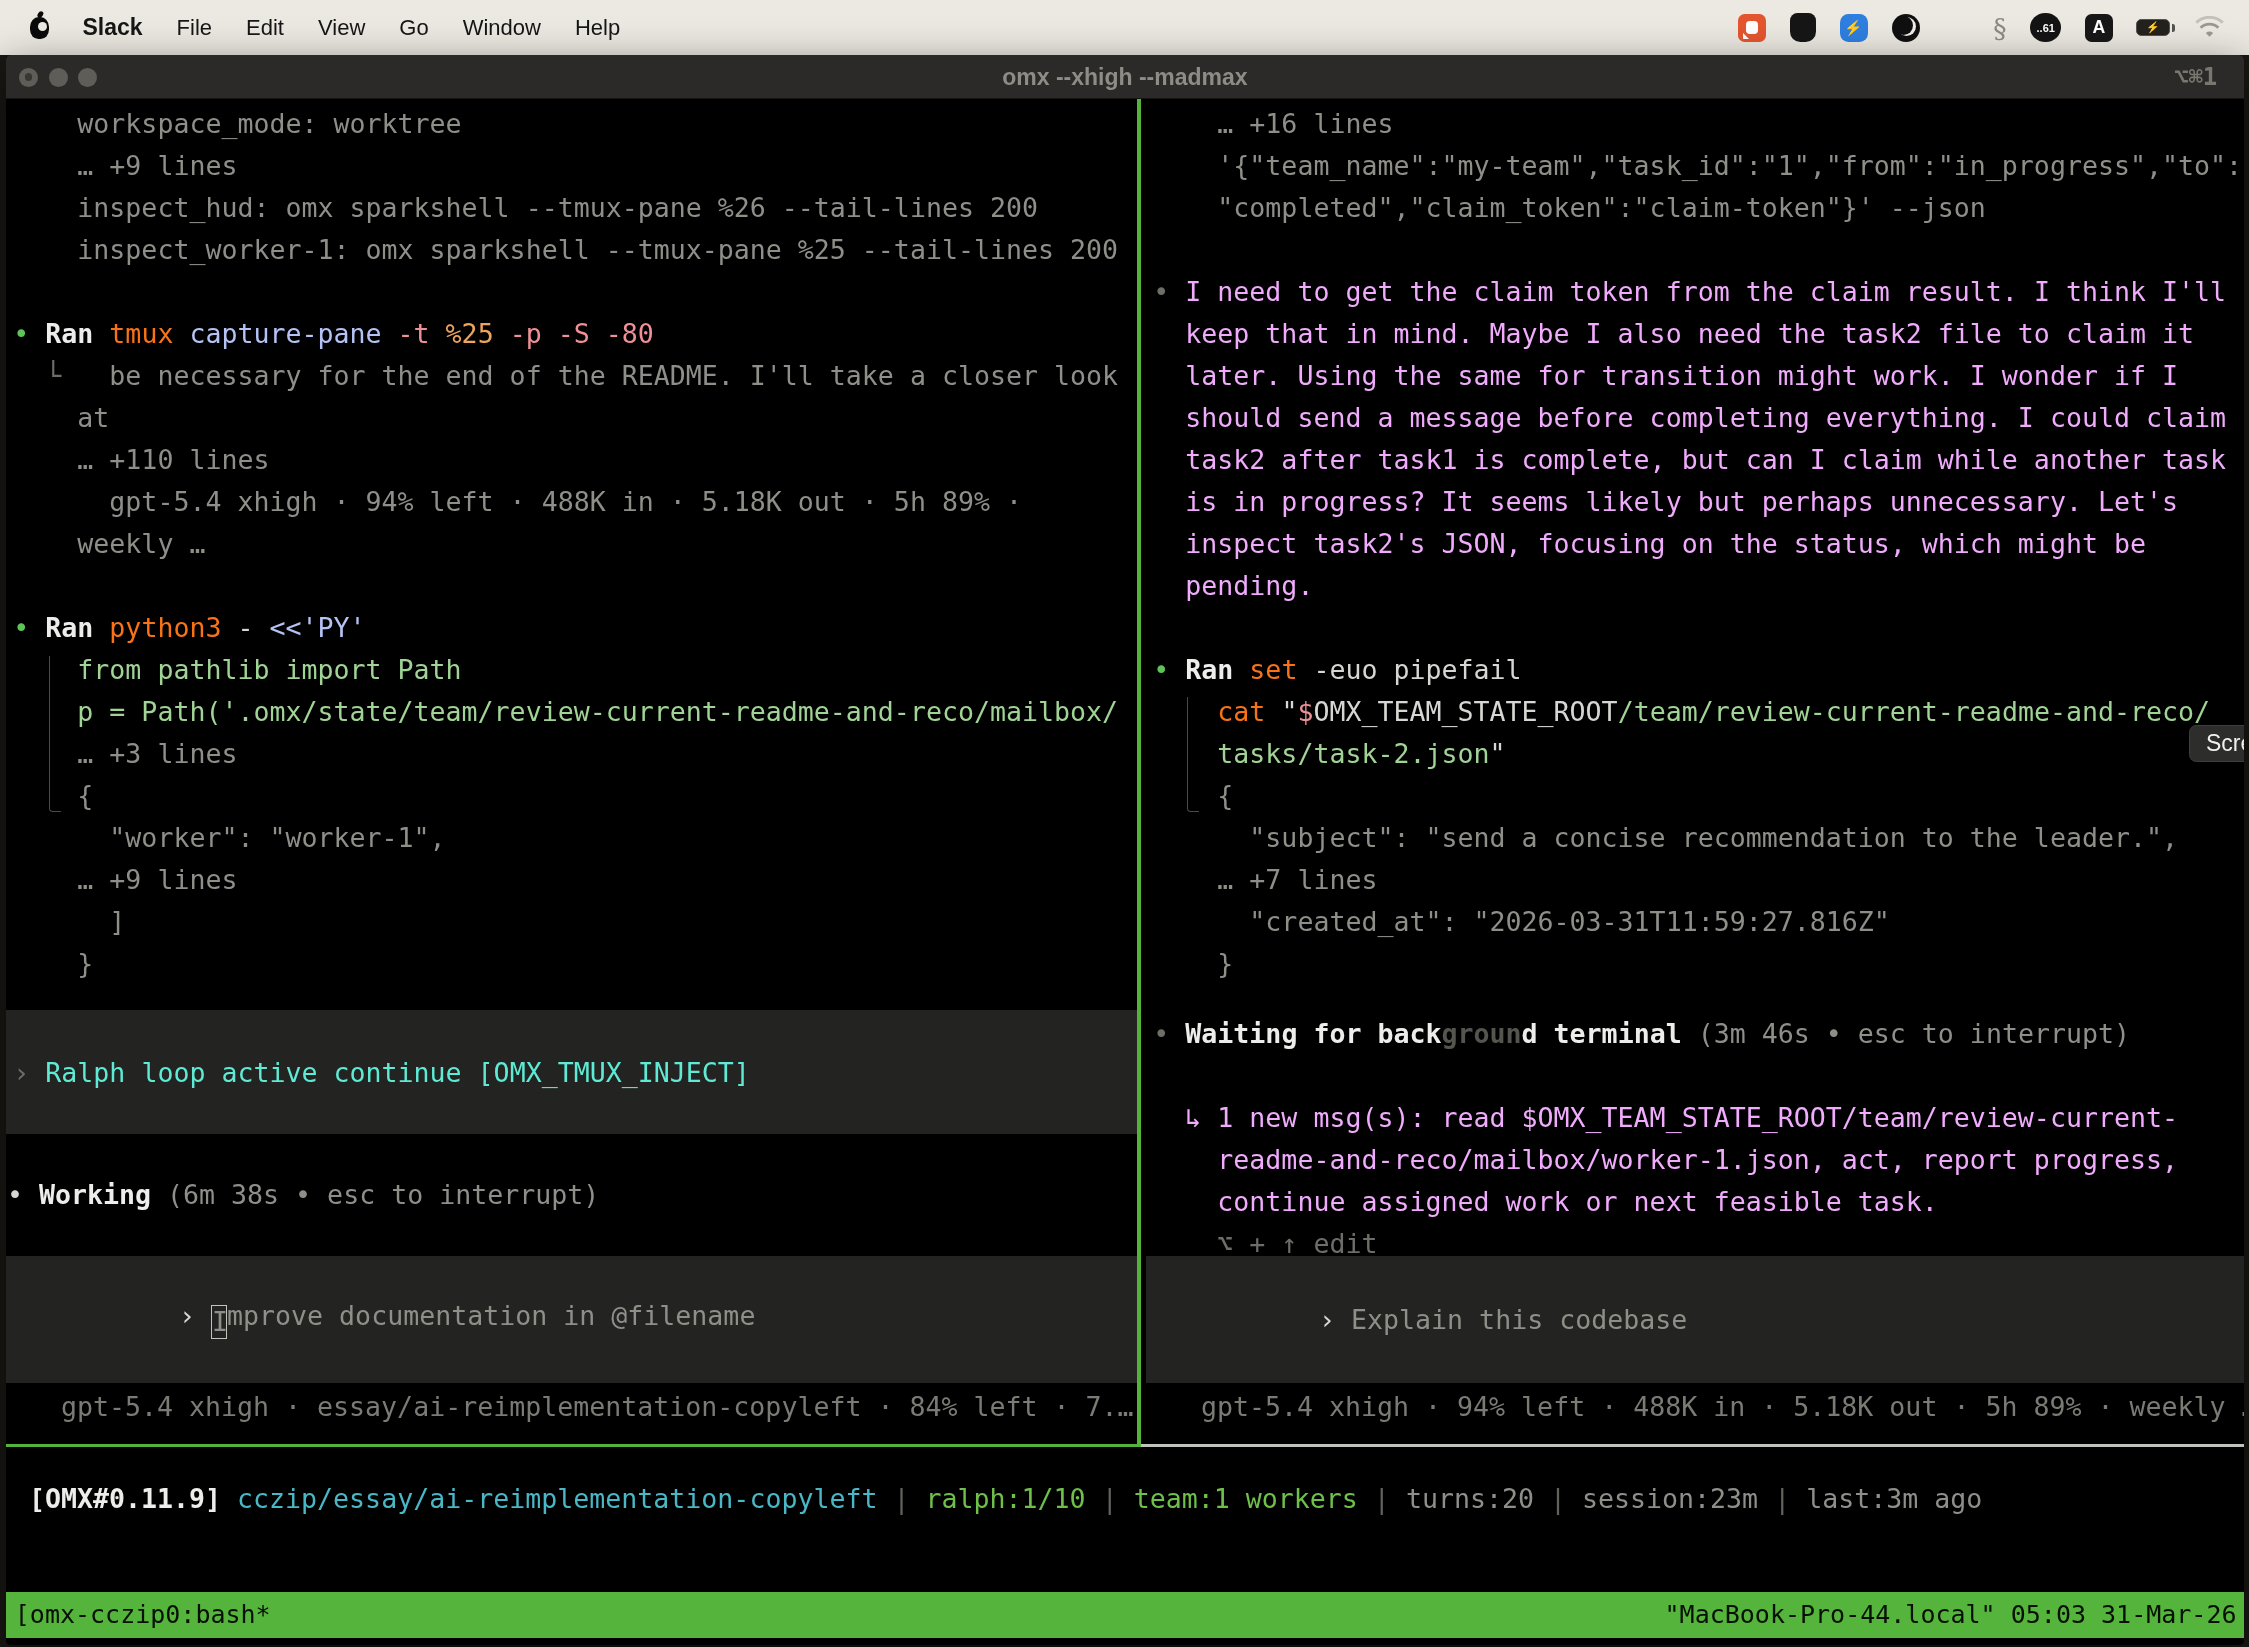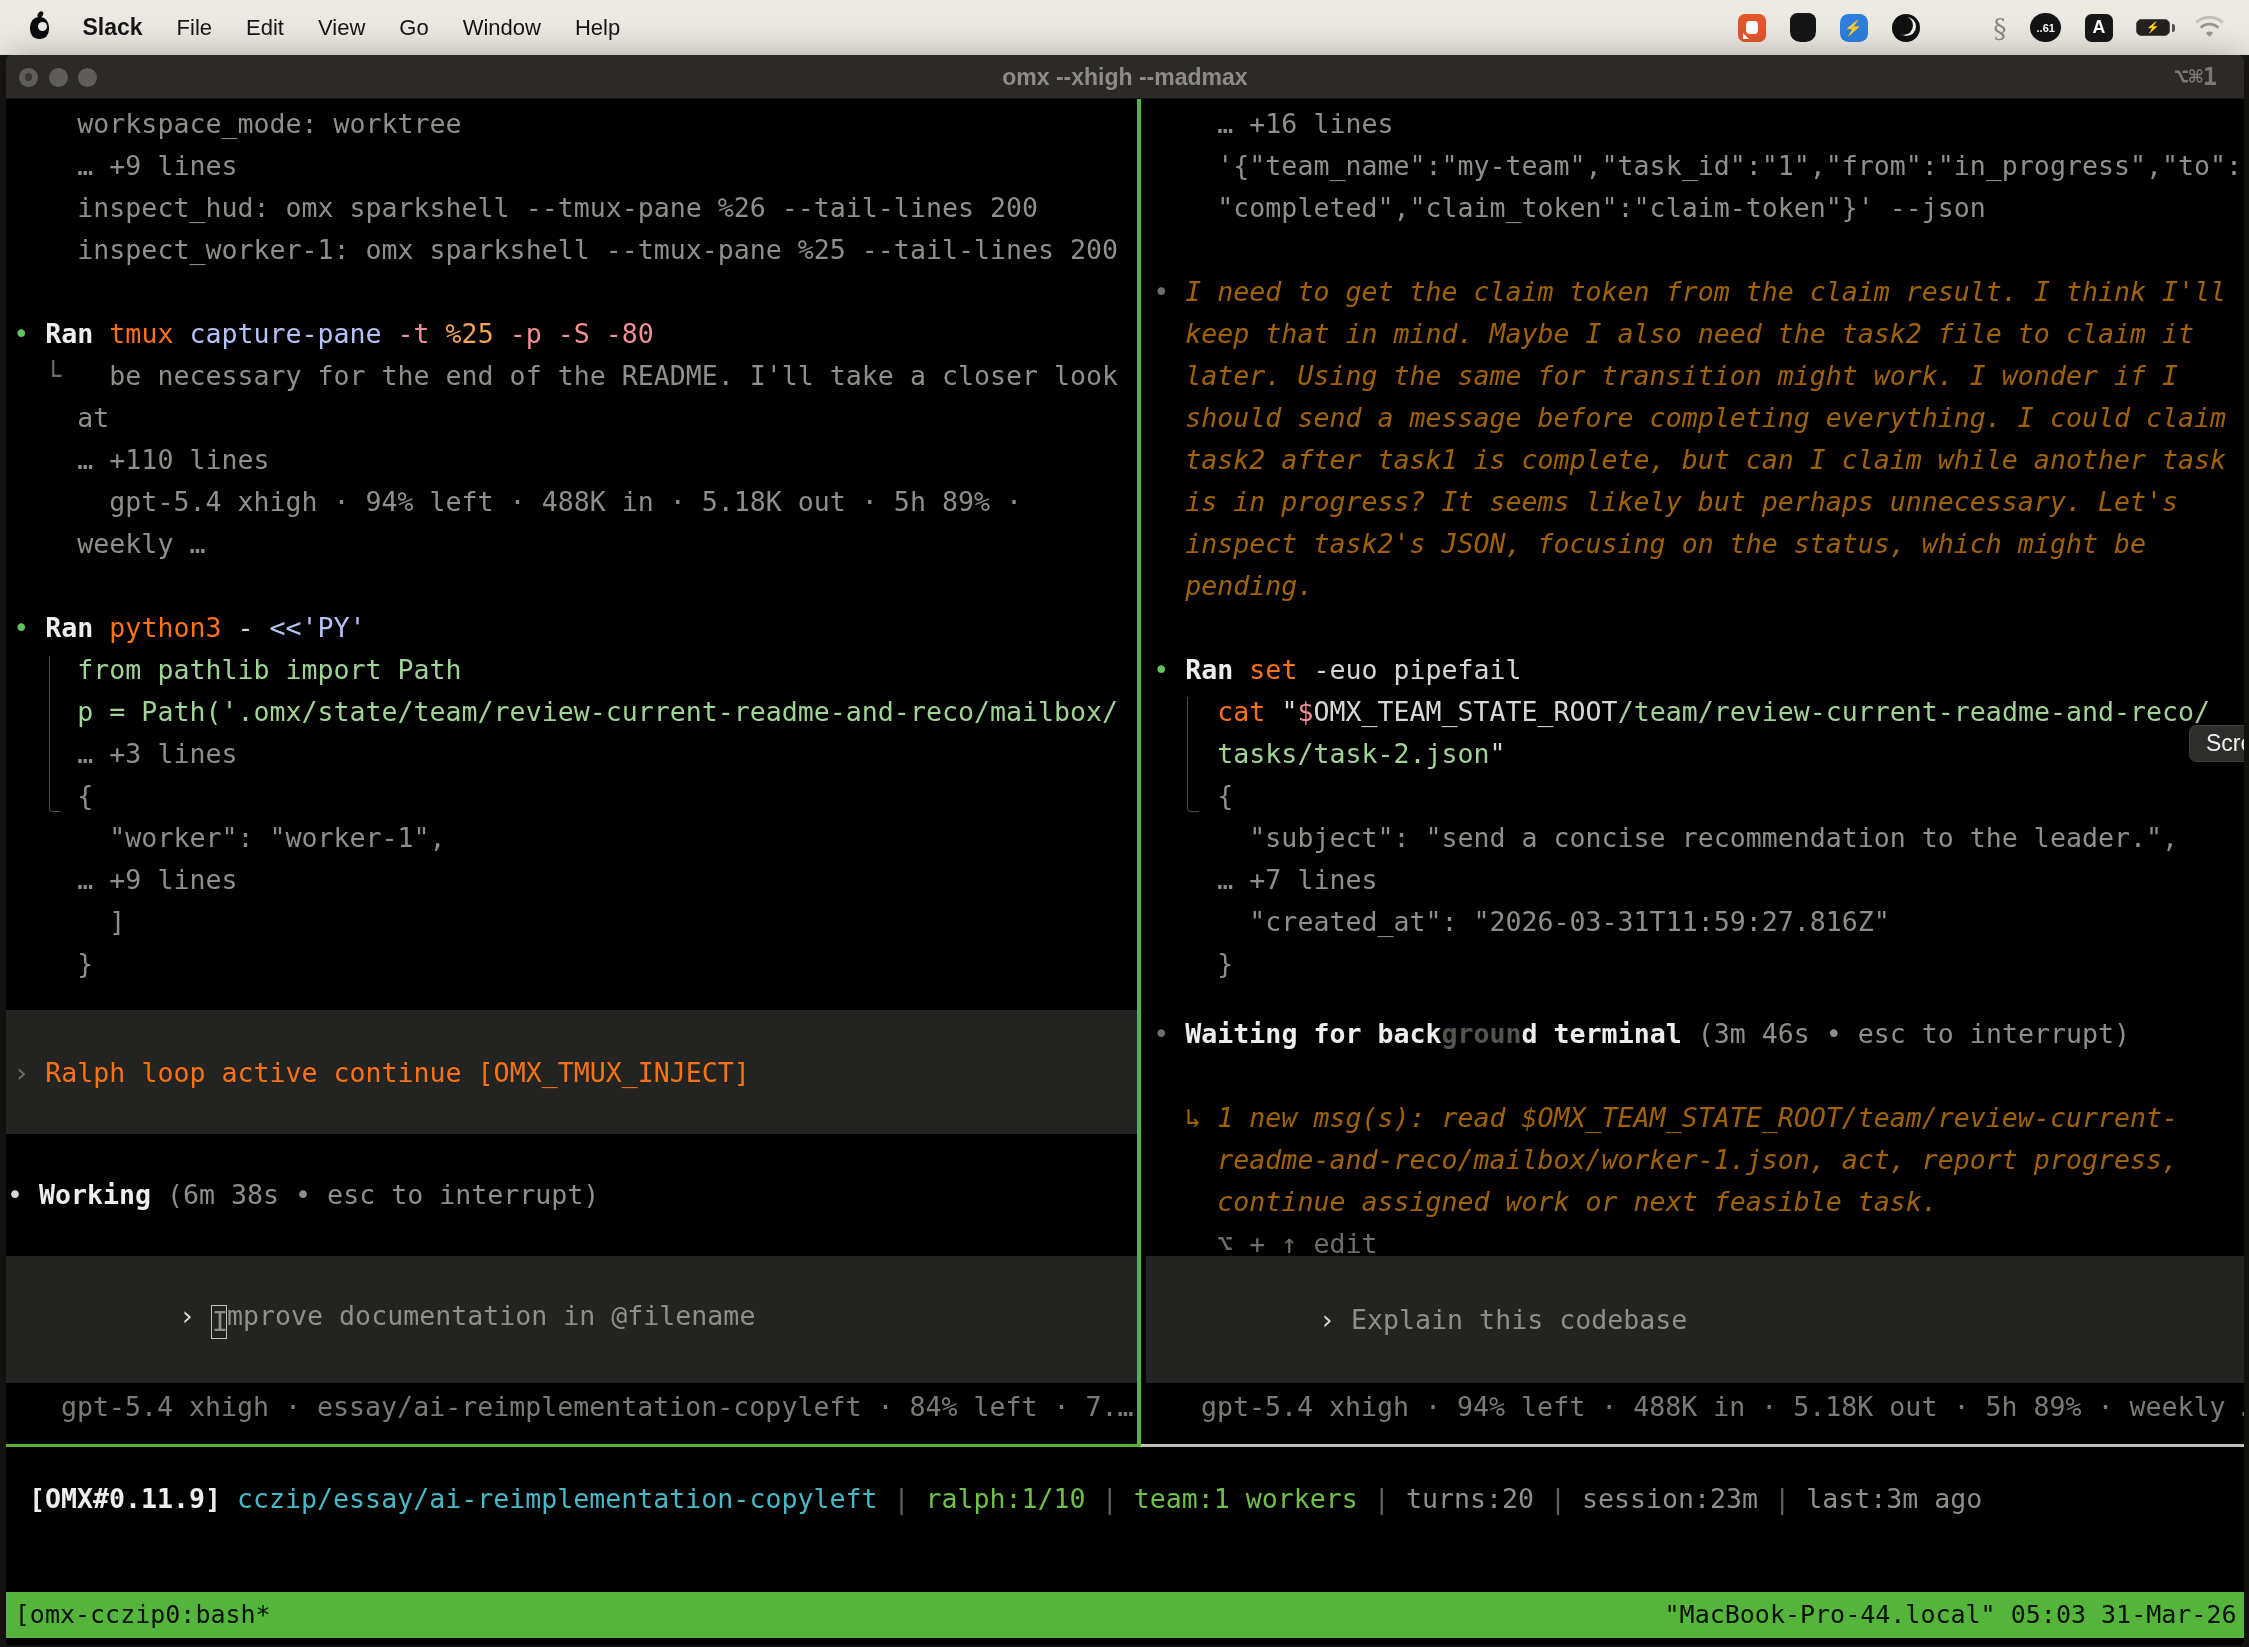--- a/index.html
+++ b/index.html
@@ -88,7 +88,7 @@
   .seg-bl { color:#f97316; } .seg-pw { color:#b5c2f5; }
   .seg-pk { color:#ee9095; } .seg-or { color:#eda45c; }
   .seg-gr { color:#a0d395; } .seg-bu { color:#5ec457; }
-  .seg-it { color:#a16207; font-style:italic; }
+  .seg-it { color:#f0abfc; }
   .seg-band { color:#f97316; }
   .seg-cy { color:#49b7c6; } .seg-gn { color:#6ec04a; } .seg-sep { color:#62625d; }
 

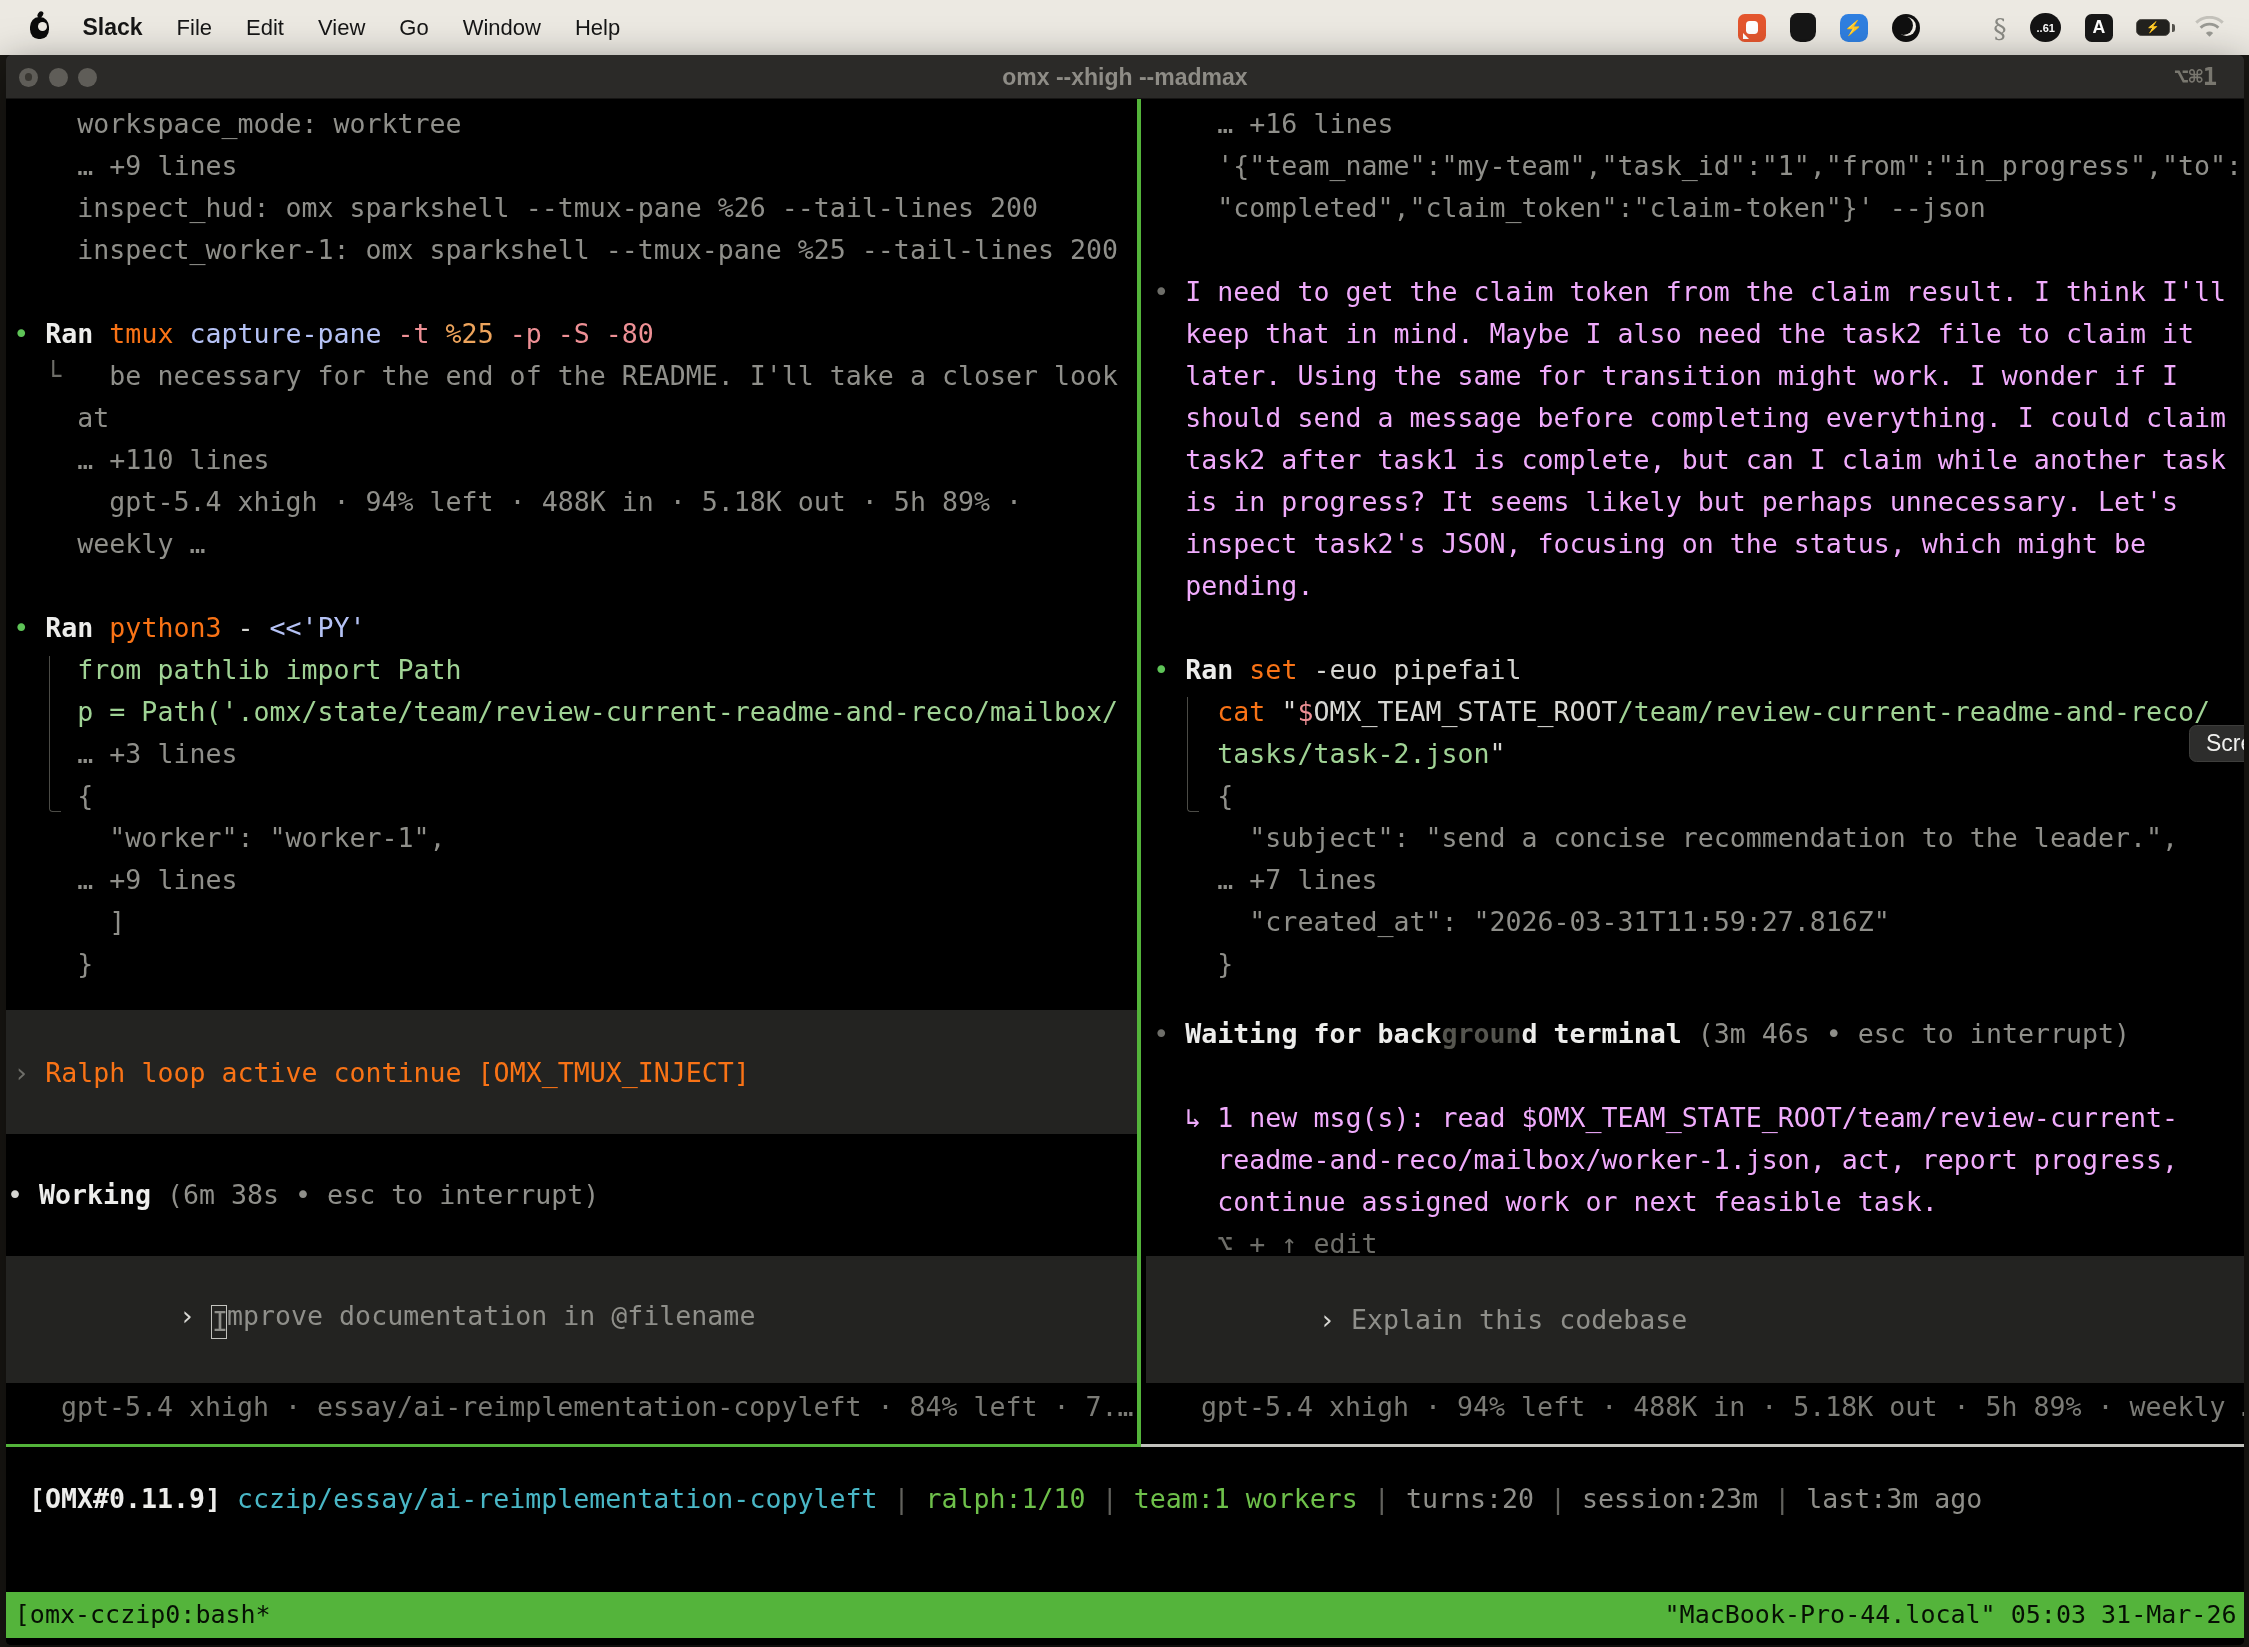--- a/index.html
+++ b/index.html
@@ -89,7 +89,7 @@
   .seg-pk { color:#ee9095; } .seg-or { color:#eda45c; }
   .seg-gr { color:#a0d395; } .seg-bu { color:#5ec457; }
   .seg-it { color:#f0abfc; }
-  .seg-band { color:#f97316; }
+  .seg-band { color:#5eead4; }
   .seg-cy { color:#49b7c6; } .seg-gn { color:#6ec04a; } .seg-sep { color:#62625d; }
 
   .gutter { position:absolute; width:11.8px; border-left:1.5px solid #4b4b46;

